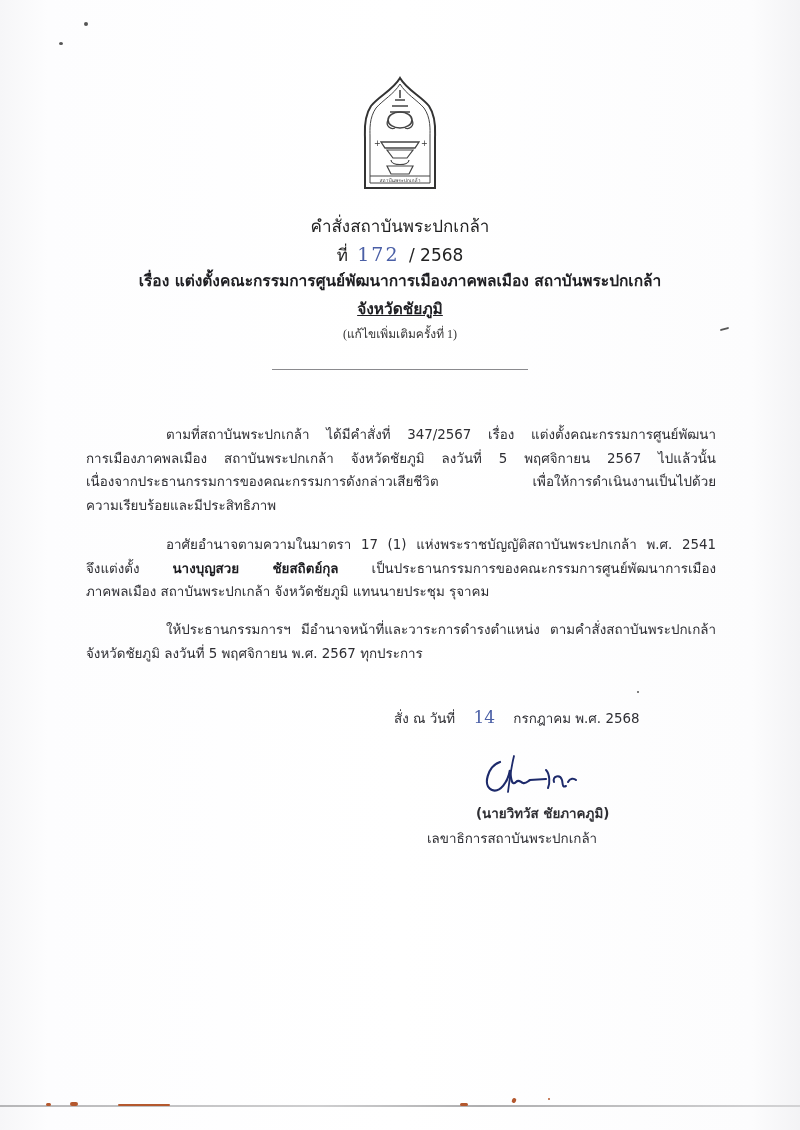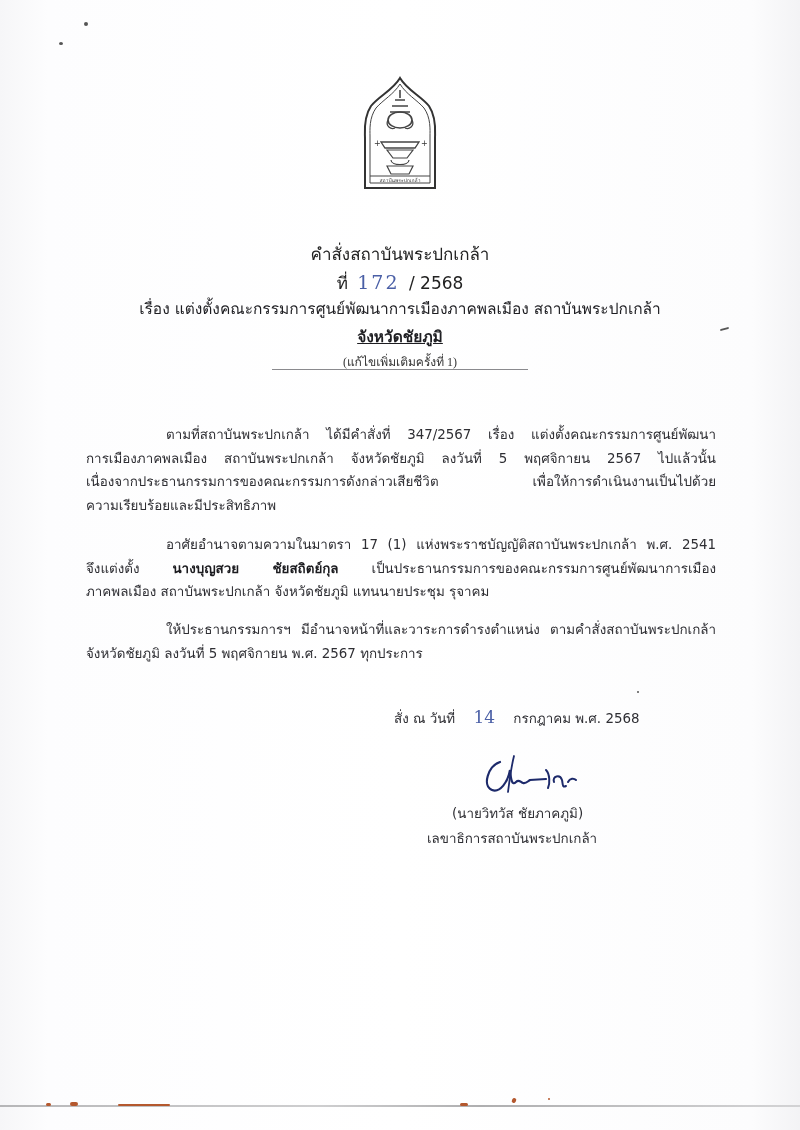--- a/index.html
+++ b/index.html
@@ -13,7 +13,7 @@
       background: linear-gradient(90deg, #f6f6f8 0%, #fdfdfe 6%, #ffffff 50%, #fcfcfd 94%, #f3f3f5 100%); }
     .speck { position: absolute; background: #555; border-radius: 50%; }
     .emblem { position: absolute; left: 357px; top: 76px; width: 86px; height: 120px; }
-    .center { position: absolute; left: 0; width: 800px; text-align: center; margin-top: 28px; }
+    .center { position: absolute; left: 0; width: 800px; text-align: center; }
     .title { top: 212px; font-size: 17px; color: #222; }
     .number { top: 241px; font-size: 17px; color: #222; }
     .number .hand { font-family: "DejaVu Serif", serif; color: #4a5fa6; font-size: 19px; letter-spacing: 2px; margin: 0 4px; }

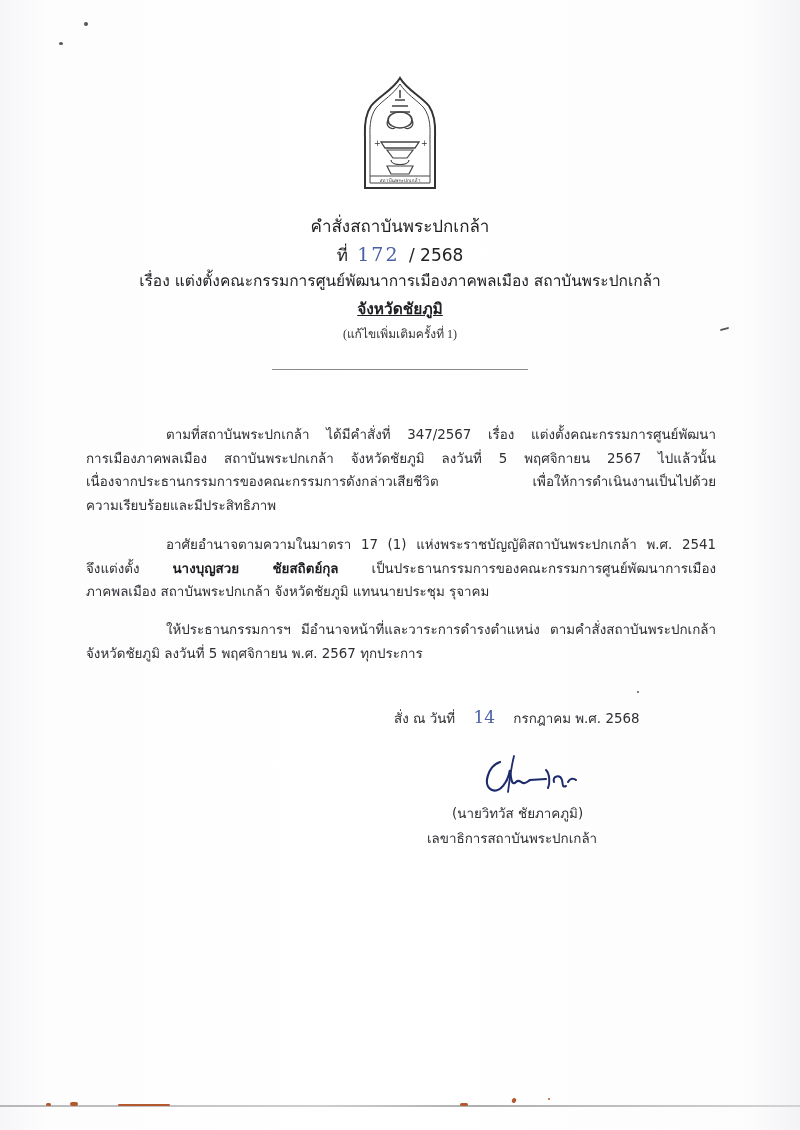--- a/index.html
+++ b/index.html
@@ -17,7 +17,7 @@
     .title { top: 212px; font-size: 17px; color: #222; }
     .number { top: 241px; font-size: 17px; color: #222; }
     .number .hand { font-family: "DejaVu Serif", serif; color: #4a5fa6; font-size: 19px; letter-spacing: 2px; margin: 0 4px; }
-    .subject { top: 268px; font-size: 15.5px; font-weight: normal; color: #1e1e22; }
+    .subject { top: 268px; font-size: 15.5px; font-weight: bold; color: #1e1e22; }
     .province { top: 296px; font-size: 15.5px; font-weight: bold; color: #1e1e22; text-decoration: underline; }
     .amend { top: 324px; font-size: 12px; font-family: "Liberation Serif", serif; color: #333; }
     .rule { position: absolute; left: 272px; top: 369px; width: 256px; height: 1px; background: #8a8a8e; }

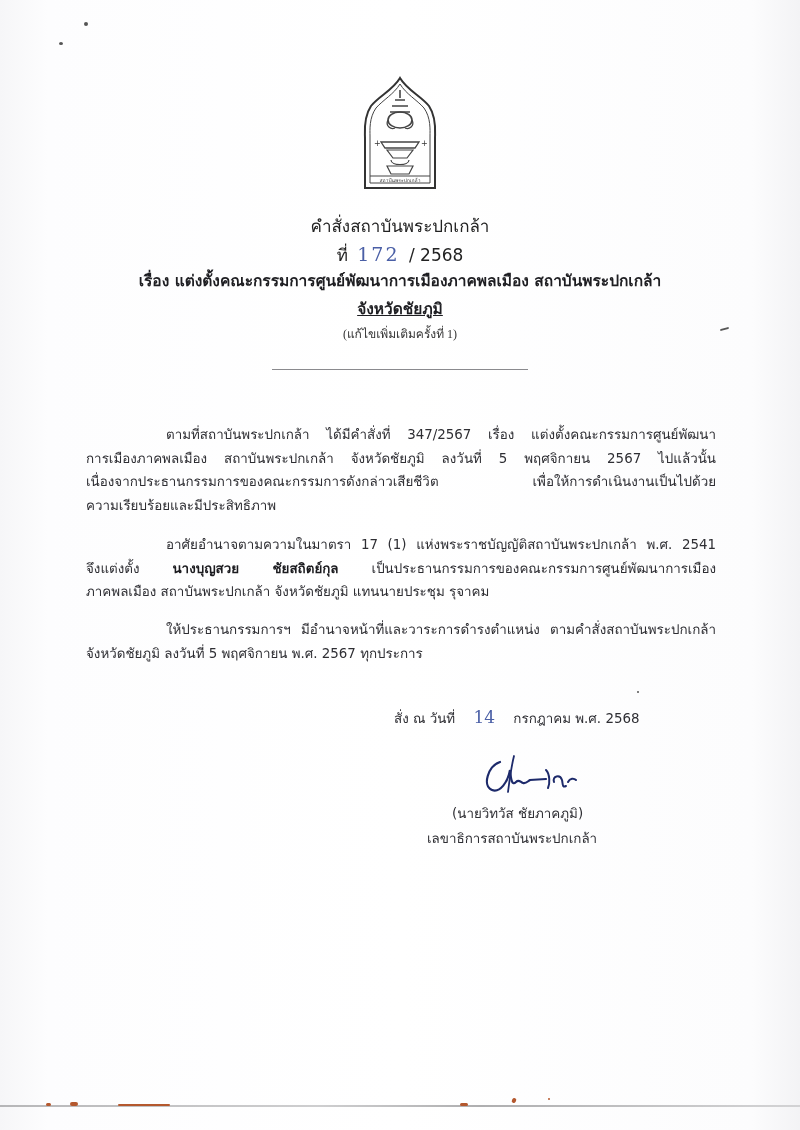--- a/index.html
+++ b/index.html
@@ -32,7 +32,7 @@
     .date { position: absolute; left: 394px; top: 707px; font-size: 13.4px; color: #2e2e33; white-space: nowrap; }
     .date .hand { font-family: "DejaVu Serif", serif; color: #4a5fa6; font-size: 17px; margin: 16px 14px; }
     .signature { position: absolute; left: 470px; top: 752px; width: 120px; height: 48px; }
-    .signer-name { position: absolute; left: 452px; top: 803px; font-size: 13.4px; color: #2e2e33; white-space: nowrap; }
+    .signer-name { position: absolute; left: 476px; top: 803px; font-size: 13.4px; color: #2e2e33; white-space: nowrap; font-weight: bold; }
     .signer-title { position: absolute; left: 427px; top: 828px; font-size: 13.4px; color: #2e2e33; white-space: nowrap; }
     .bottom-edge { position: absolute; left: 0; top: 1105px; width: 800px; height: 2px;
       background: linear-gradient(90deg, #9a9a9c 0%, #b9b9bb 40%, #8c8c8e 60%, #c4c4c6 100%); opacity: .7; }

